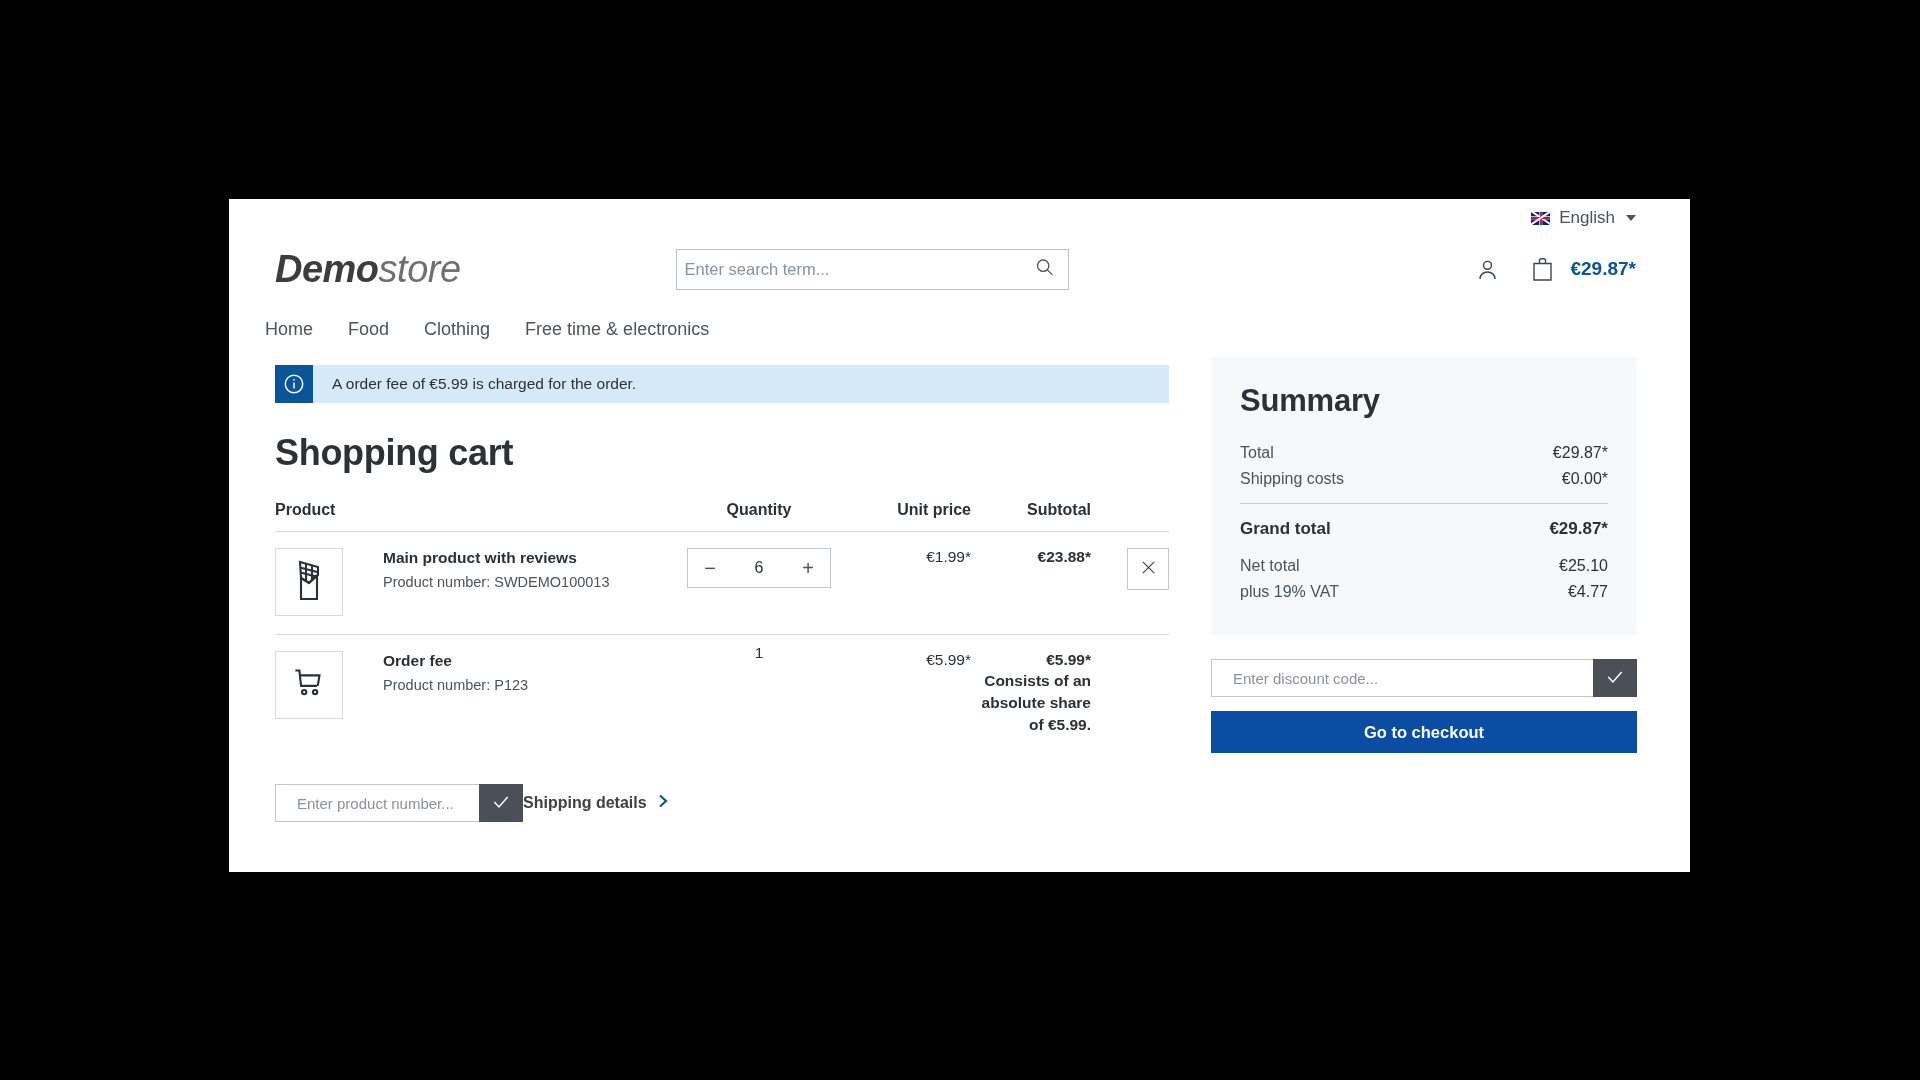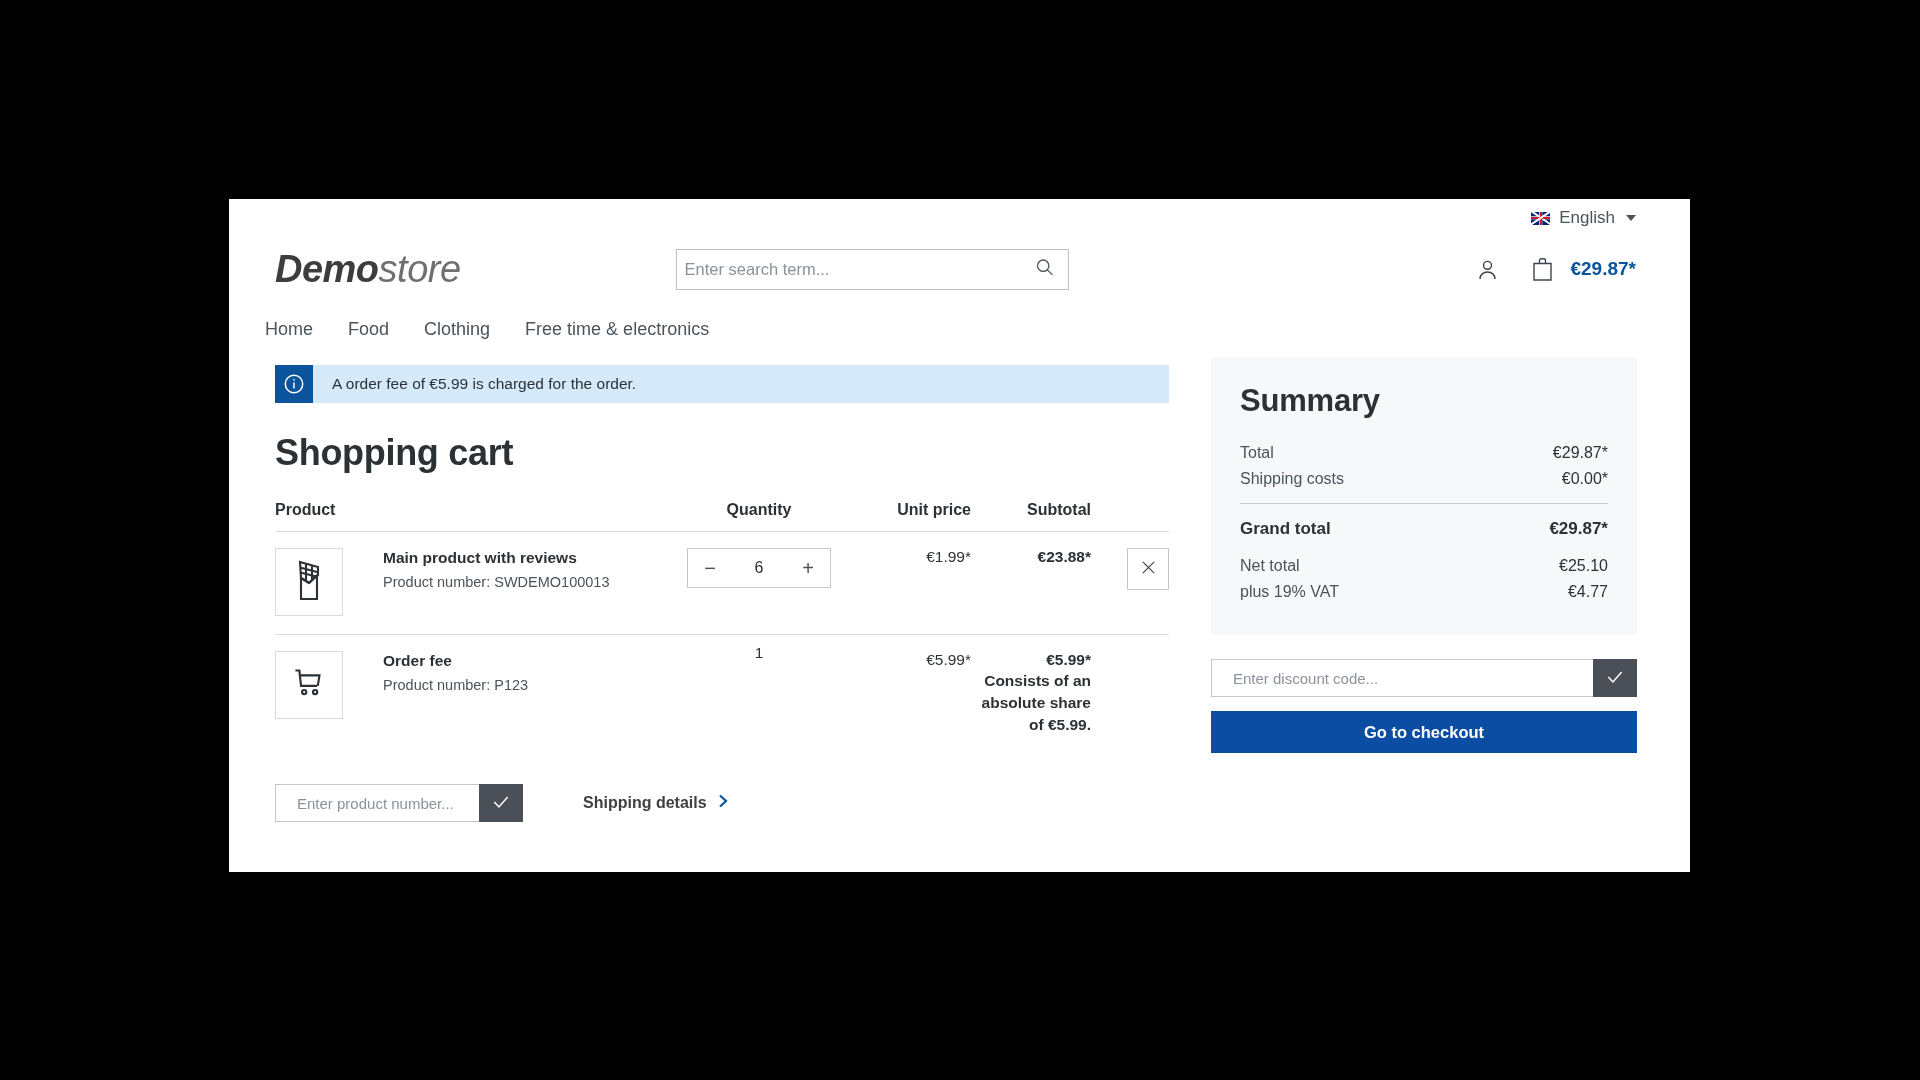--- a/index.html
+++ b/index.html
@@ -190,7 +190,7 @@
 
   
   .cart-actions {
-    display: flex; margin-top: 30px; gap: 60px;
+    display: flex; margin-top: 30px; 
   }
   .inline-input { display: flex; height: 38px; width: 248px; }
   .inline-input input {

